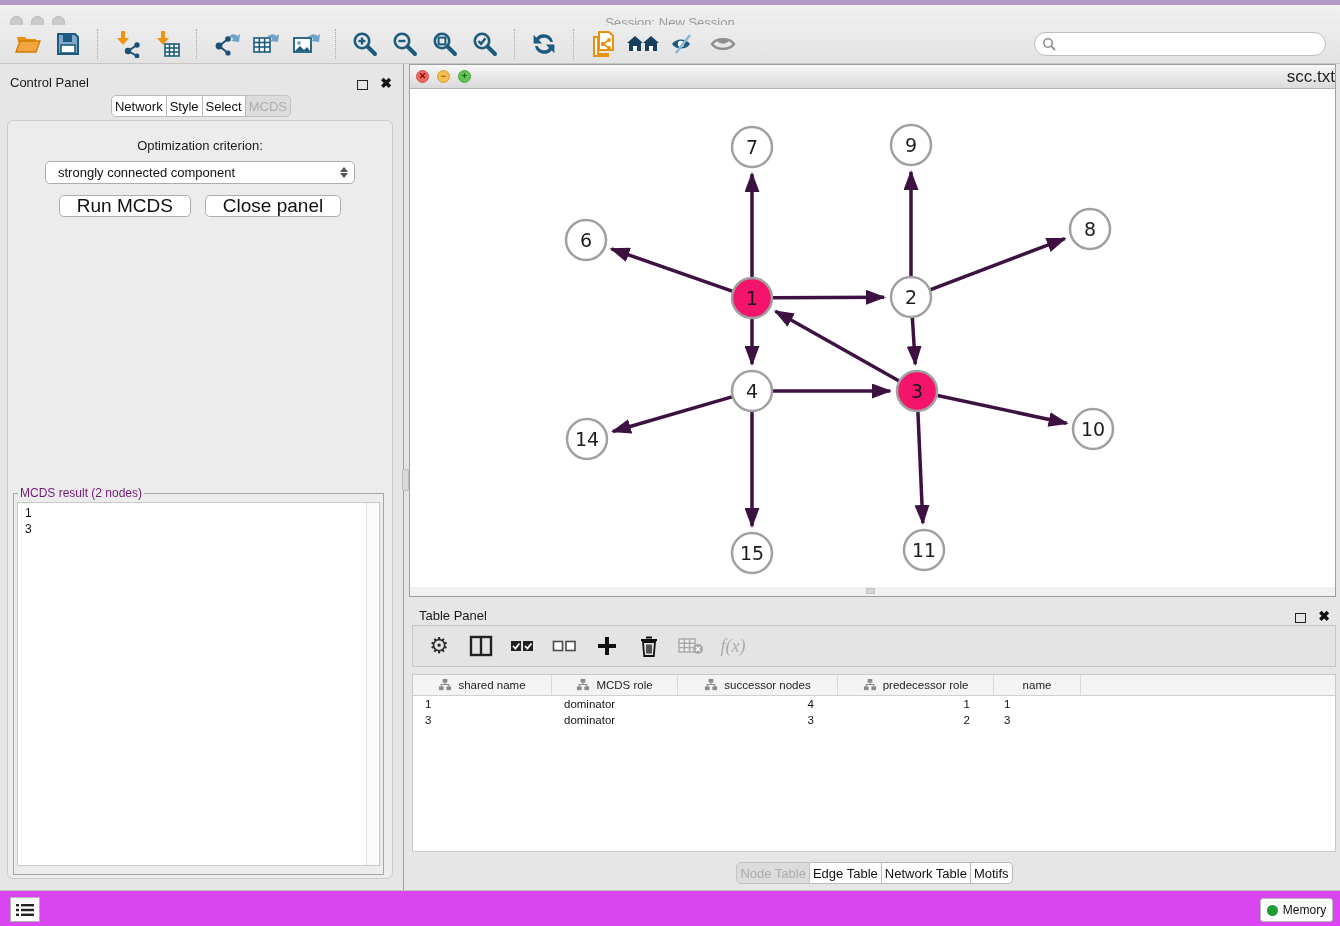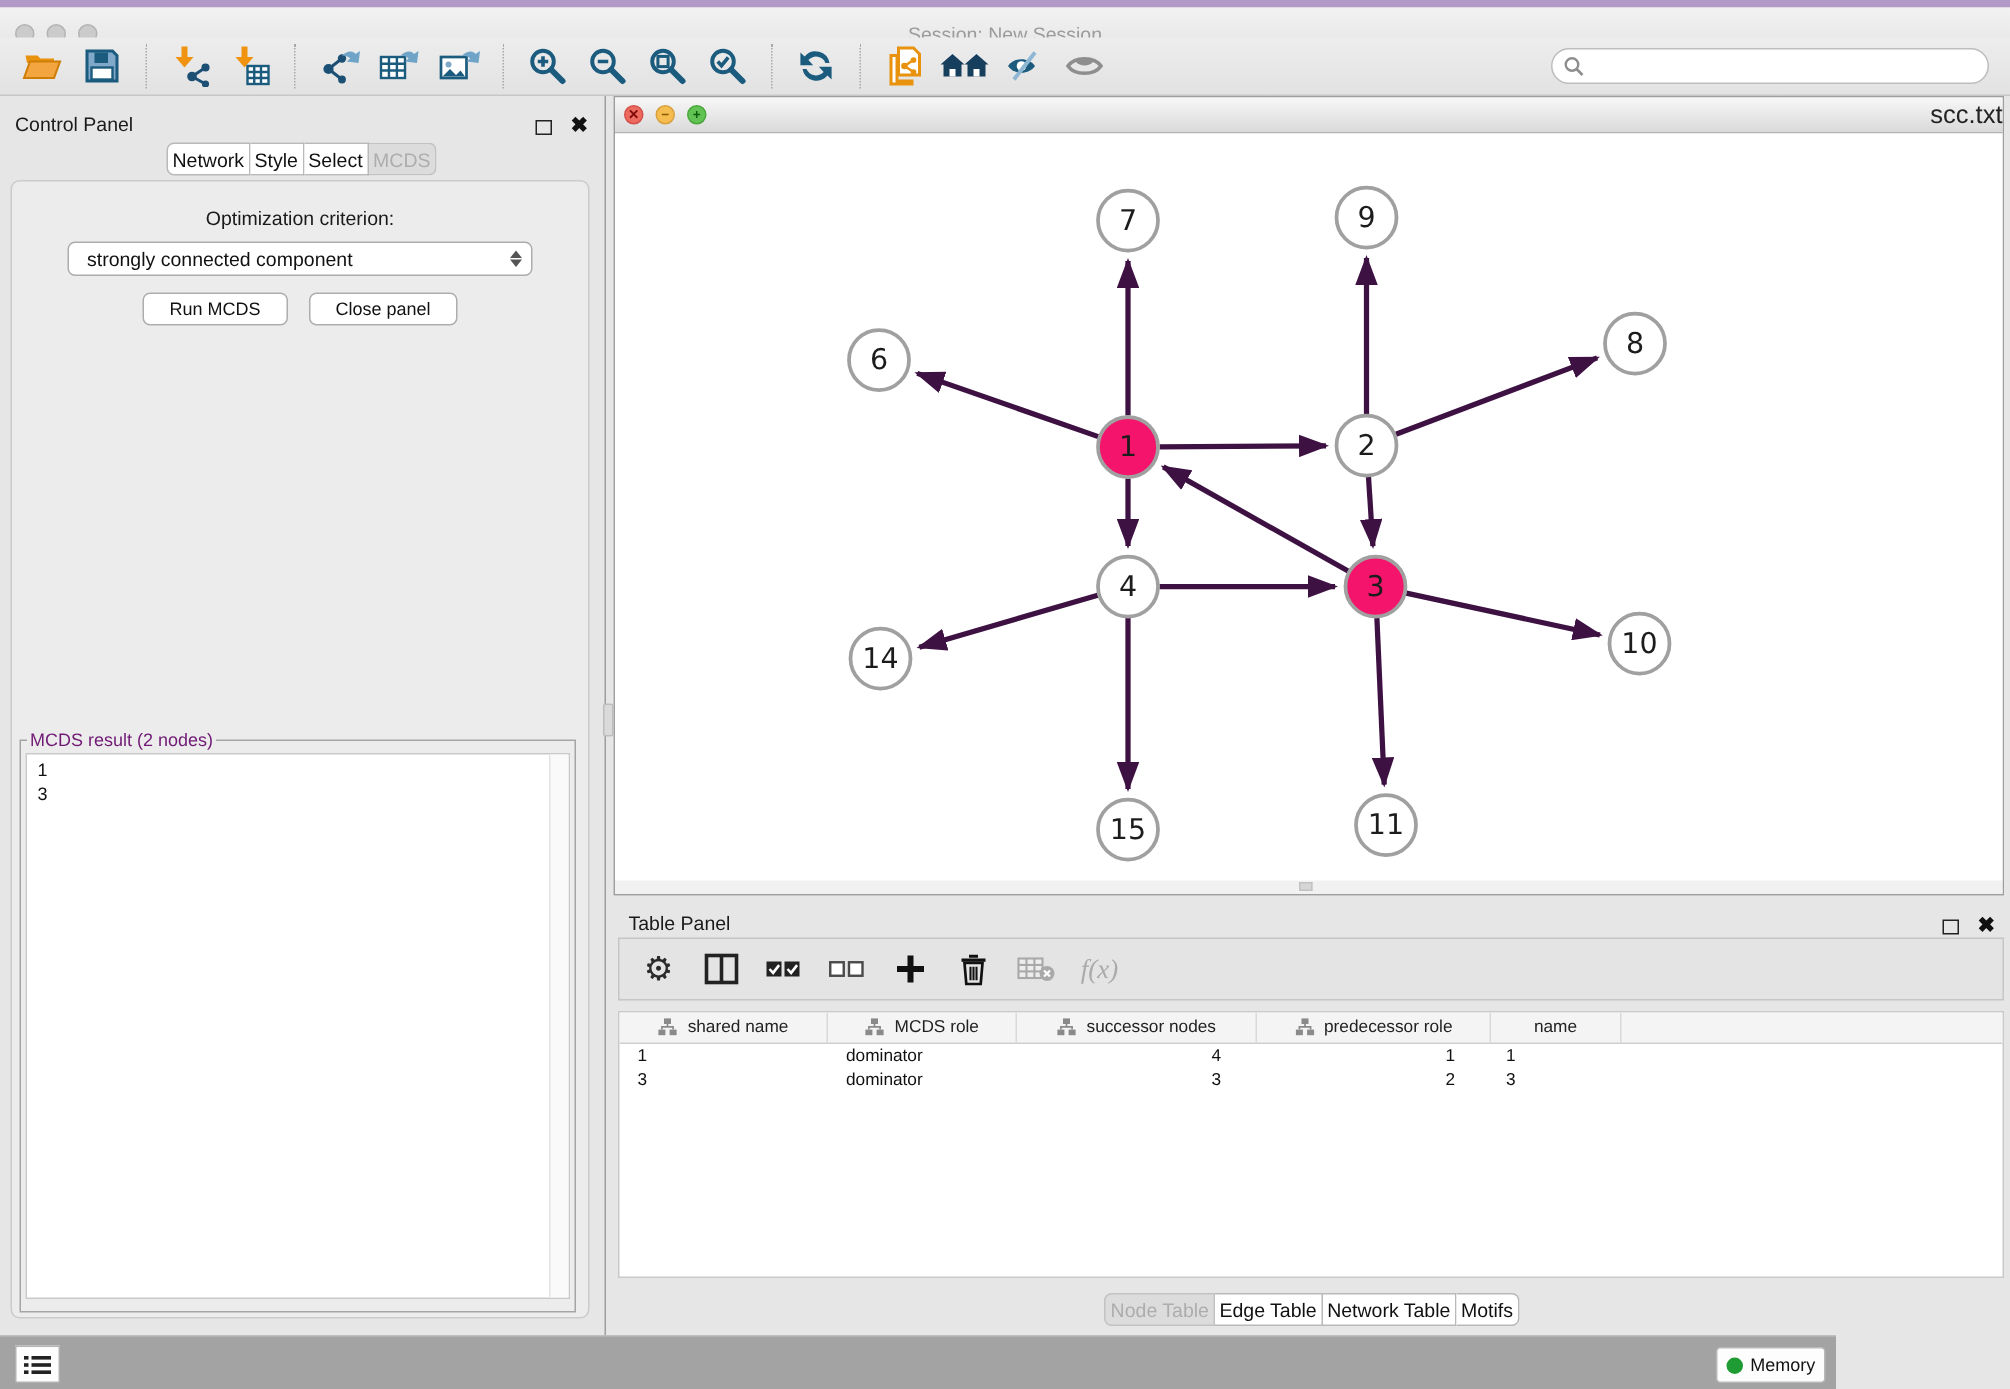--- a/index.html
+++ b/index.html
@@ -65,7 +65,7 @@
   .btn-row { display:flex; justify-content:center; gap:14px; margin-top:11px; }
   .btn {
     background:#fff; border:1px solid #ADADAD; border-radius:5px; height:22px;
-    display:flex; align-items:center; padding:0 17px; font-size:12px; color:#111;
+    display:flex; align-items:center; padding:0 17px; font-size:19px; color:#111;
   }
   .result-box {
     position:absolute; left:5px; right:8px; top:365px; bottom:3px;

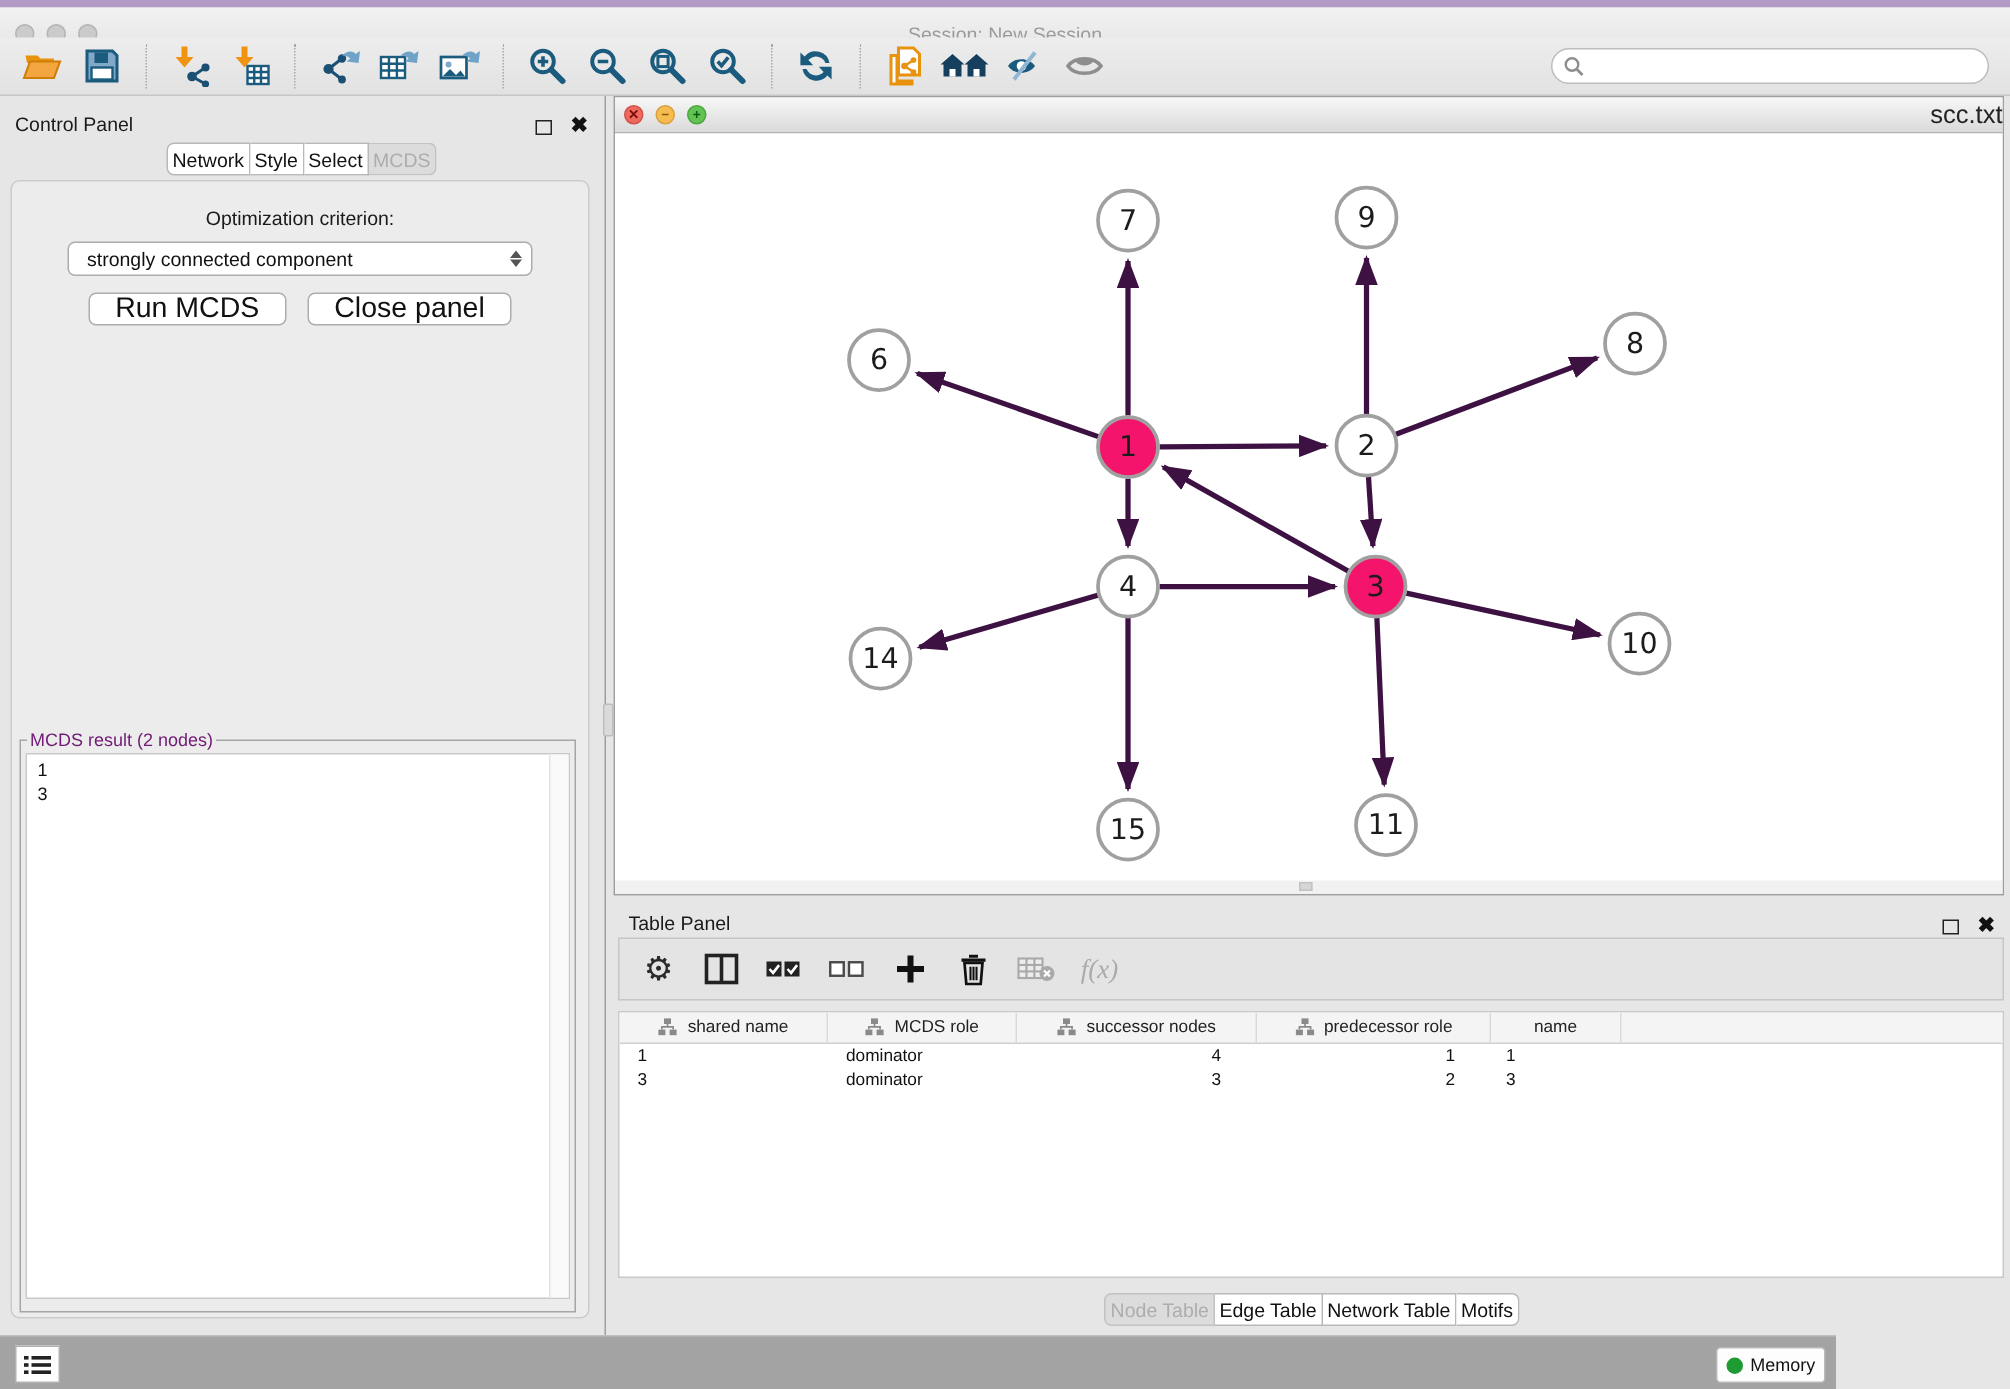--- a/index.html
+++ b/index.html
@@ -124,8 +124,8 @@
   .tp-tabs { position:absolute; left:0; right:0; bottom:6px; }
   
   .statusbar {
-    position:absolute; left:0; top:890px; width:1224px; height:36px;
-    background:#a3a3a3; border-top:1px solid #BFBFBF;
+    position:absolute; left:0; top:890px; width:1340px; height:36px;
+    background:#d946ef; border-top:1px solid #BFBFBF;
   }
   .list-btn {
     position:absolute; left:10px; top:6px; width:30px; height:25px; background:#FDFDFD;

